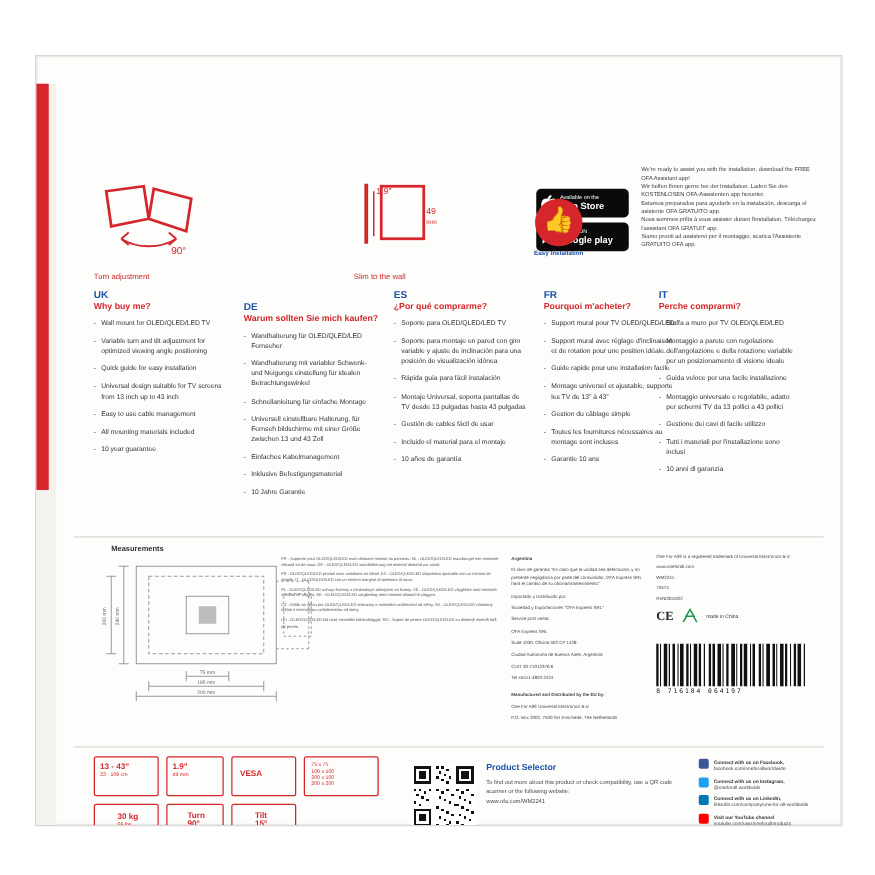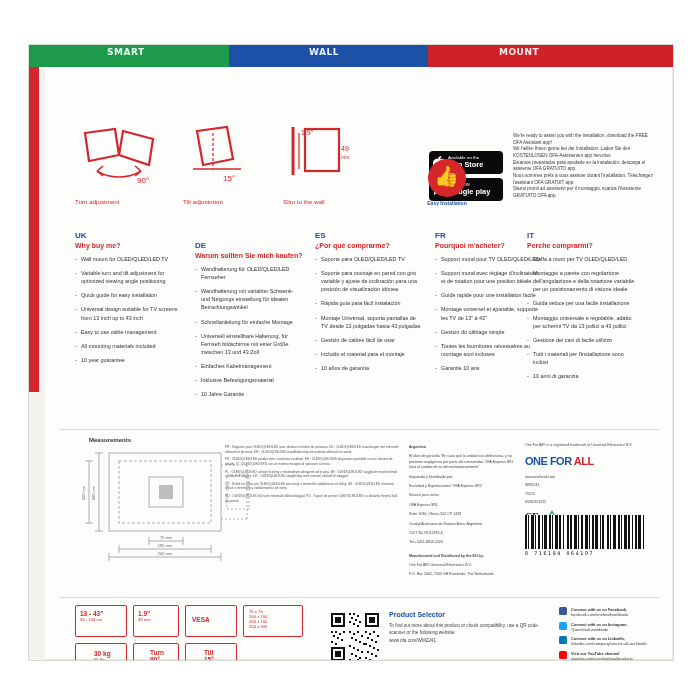--- a/index.html
+++ b/index.html
@@ -125,14 +125,6 @@
 
 <div class="box">
 
-  <div class="topstripe">
-    <div class="seg s-green"></div>
-    <div class="seg s-blue"></div>
-    <div class="seg s-red"></div>
-    <span class="lbl tl1">SMART</span>
-    <span class="lbl tl2">WALL</span>
-    <span class="lbl tl3">MOUNT</span>
-  </div>
 
   <div class="sidebar-left"></div>
   <div class="redband"></div>

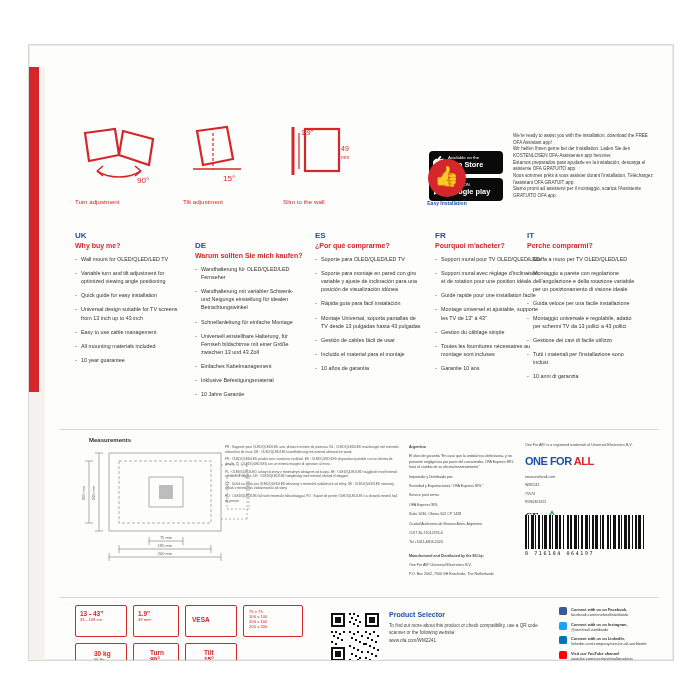--- a/index.html
+++ b/index.html
@@ -34,7 +34,7 @@
   .redband{position:absolute;left:0;top:22px;width:10px;height:325px;background:#d4262b;}
 
   
-  .iconrow{position:absolute;left:46px;top:80px;width:330px;height:80px;text-decoration:underline;}
+  .iconrow{position:absolute;left:46px;top:100px;width:330px;height:80px;text-decoration:underline;}
   .icon-cell{position:absolute;top:0;width:92px;height:78px;}
   .icon-cell .cap{position:absolute;bottom:-2px;left:0;font-size:6.2px;color:#d4262b;white-space:nowrap;}
   .ic1{left:0;}

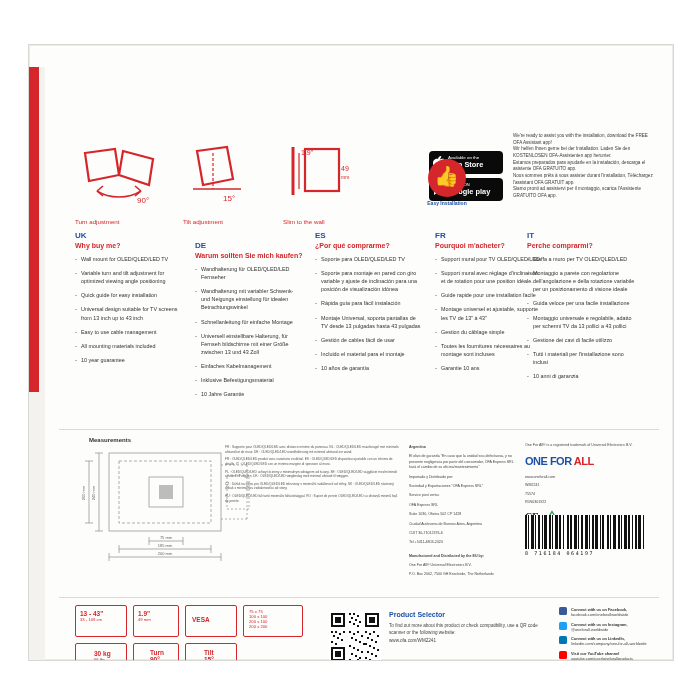--- a/index.html
+++ b/index.html
@@ -145,17 +145,6 @@
       <span class="cap">Turn adjustment</span>
     </div>
 
-    <div class="icon-cell ic2">
-      <svg width="70" height="62" viewBox="0 0 70 62">
-        <g fill="none" stroke="#d4262b" stroke-width="2.2">
-          <path d="M14 6 L44 2 L50 34 L20 40 Z"></path>
-          <path d="M10 44 L58 44" stroke-width="1.6"></path>
-          <path d="M30 8 L30 44" stroke-width="1.2" stroke-dasharray="3 2"></path>
-        </g>
-        <text x="40" y="56" font-size="8" fill="#d4262b" font-family="Liberation Sans, sans-serif">15°</text>
-      </svg>
-      <span class="cap">Tilt adjustment</span>
-    </div>
 
     <div class="icon-cell ic3">
       <svg width="78" height="62" viewBox="0 0 78 62">

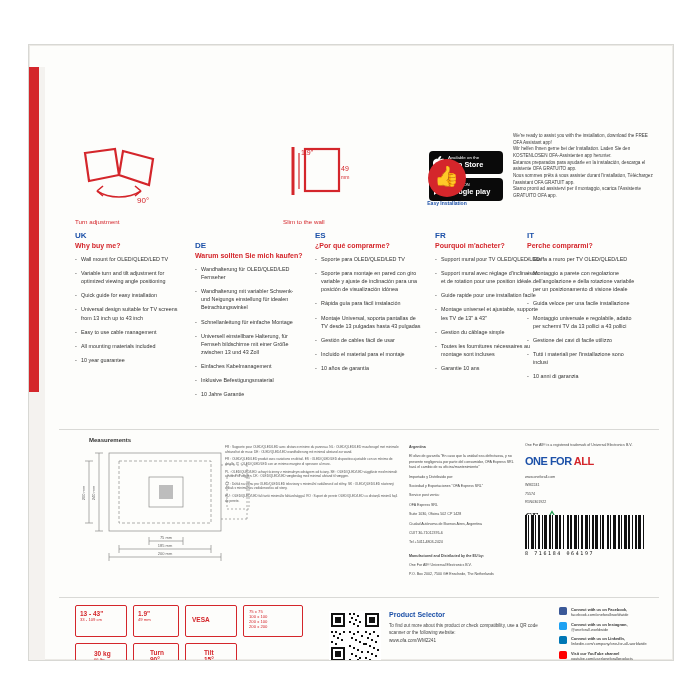--- a/index.html
+++ b/index.html
@@ -335,7 +335,6 @@
 
   <div class="rightinfo">
     <p>One For All® is a registered trademark of Universal Electronics B.V.</p>
-    <div class="ofa-logo">ONE FOR <i>ALL</i></div>
     <p>www.oneforall.com</p>
     <p>WM2241</p>
     <p>75574</p>

